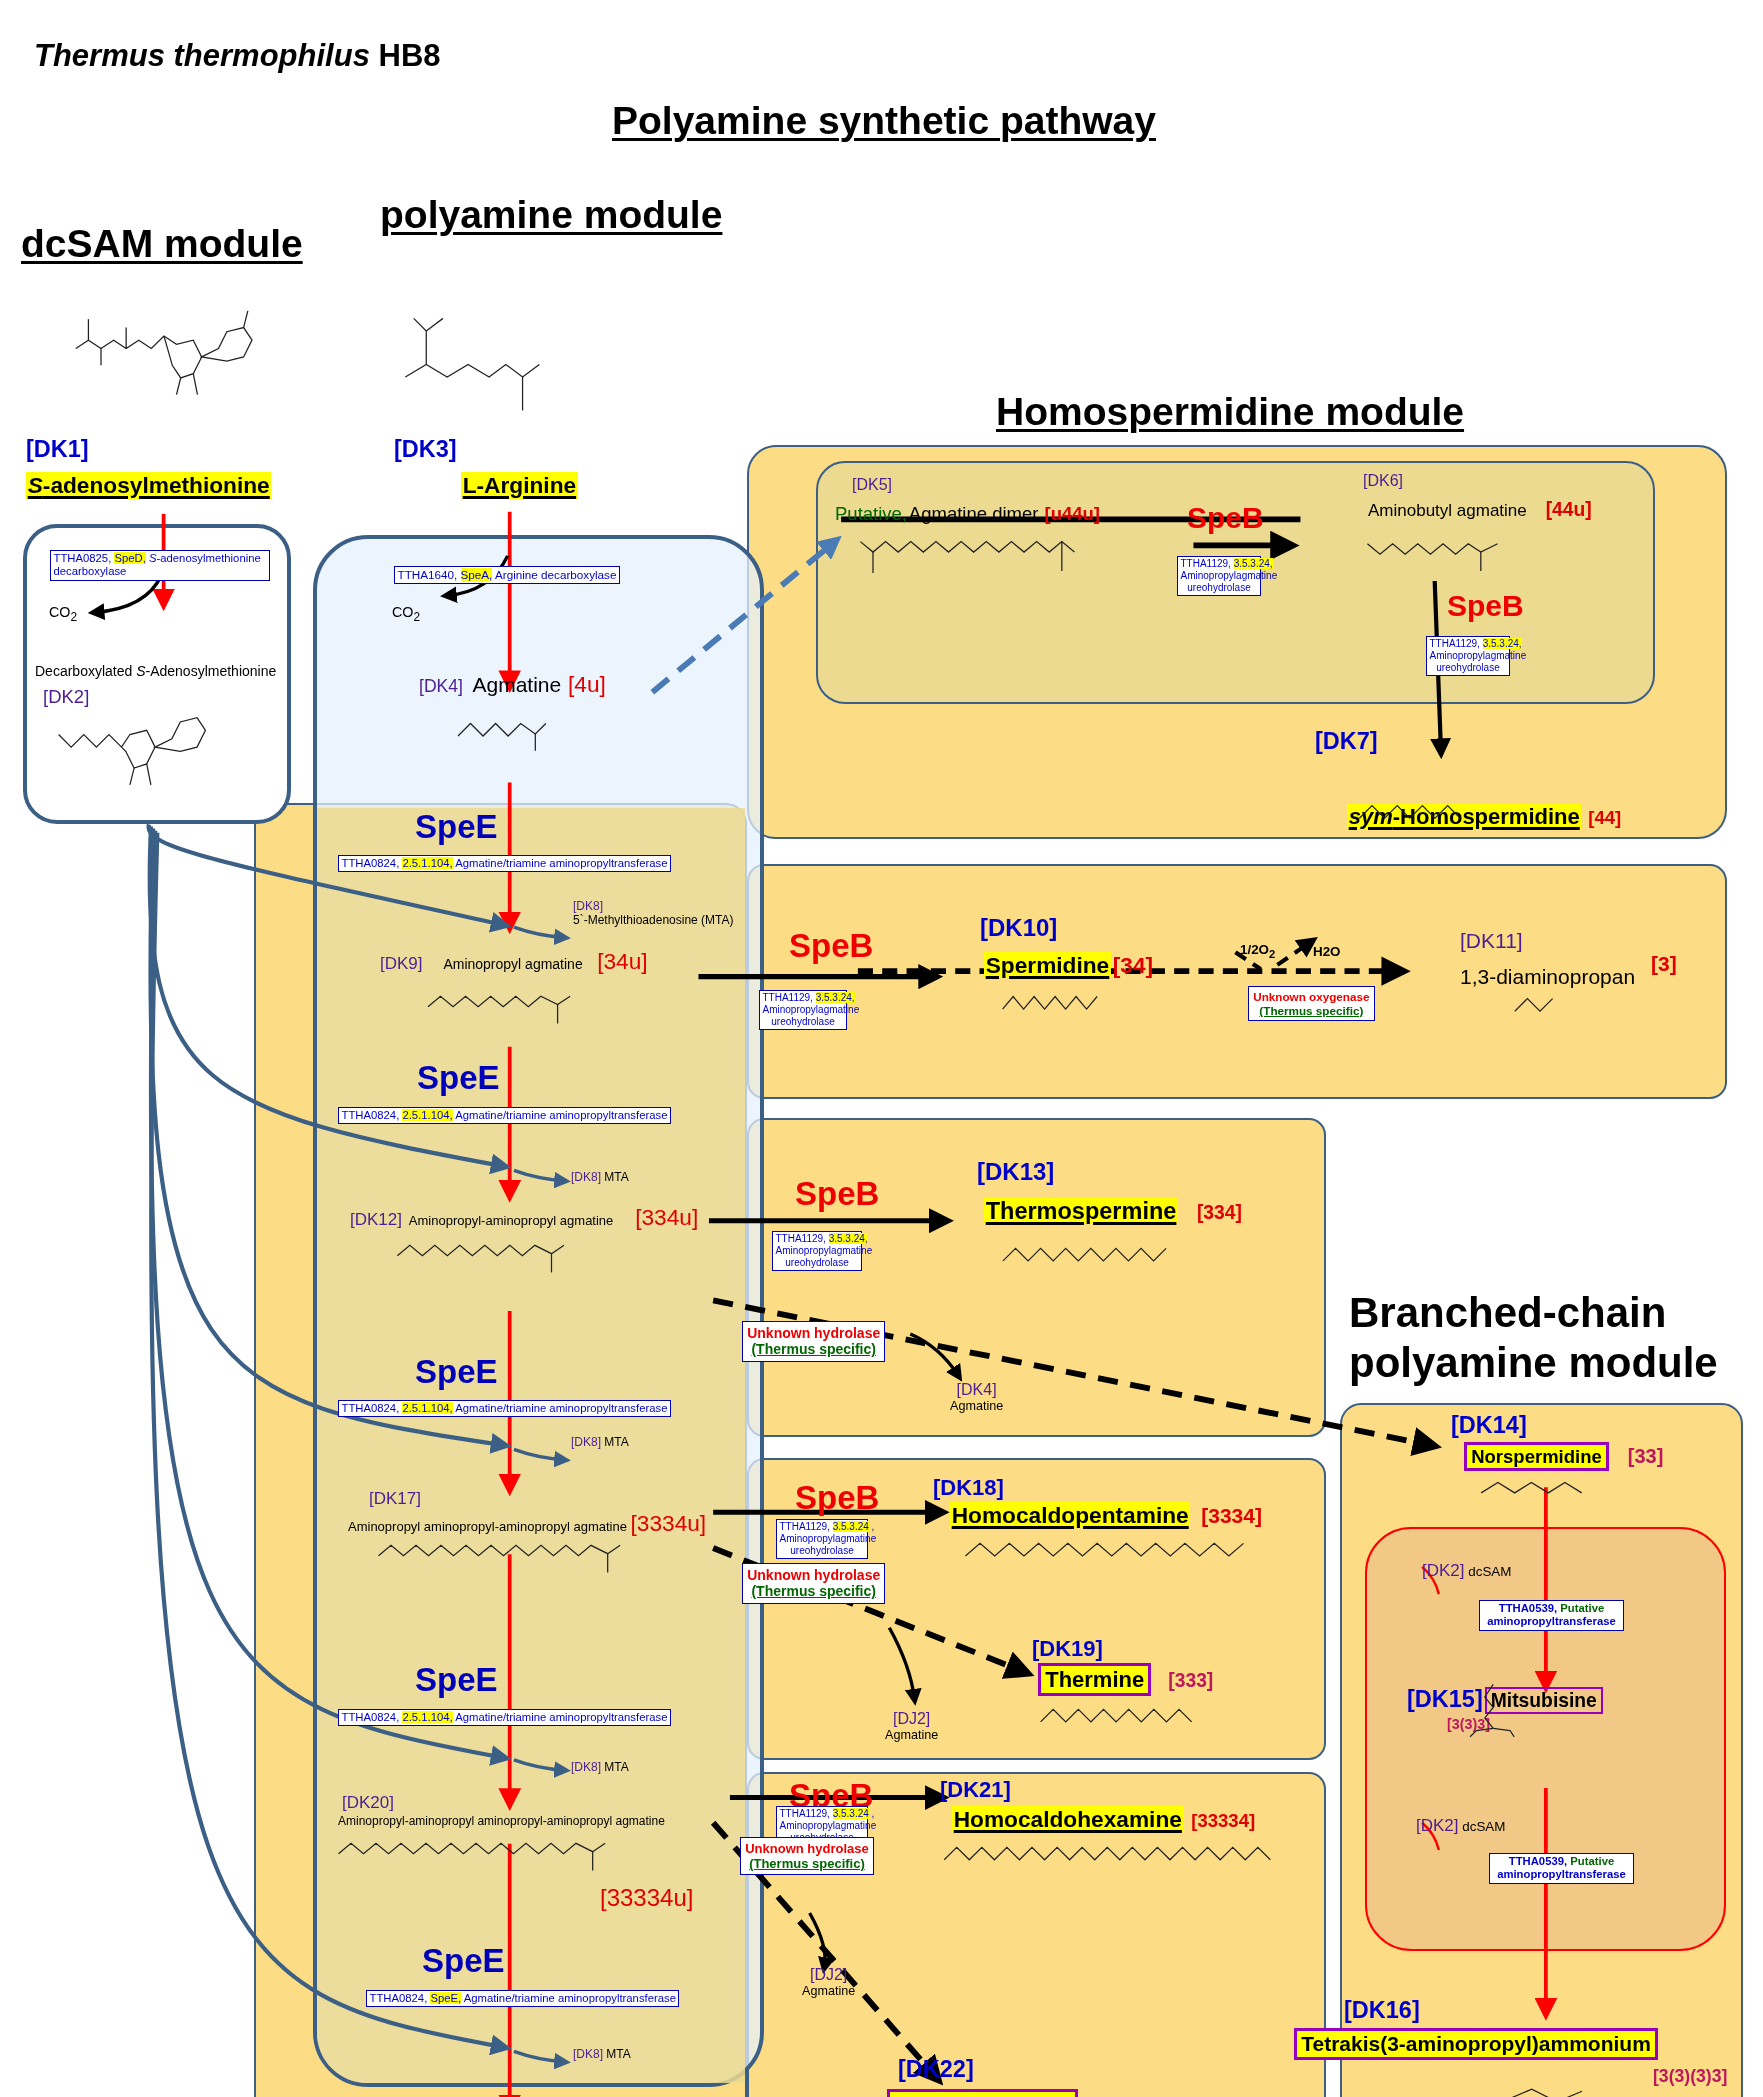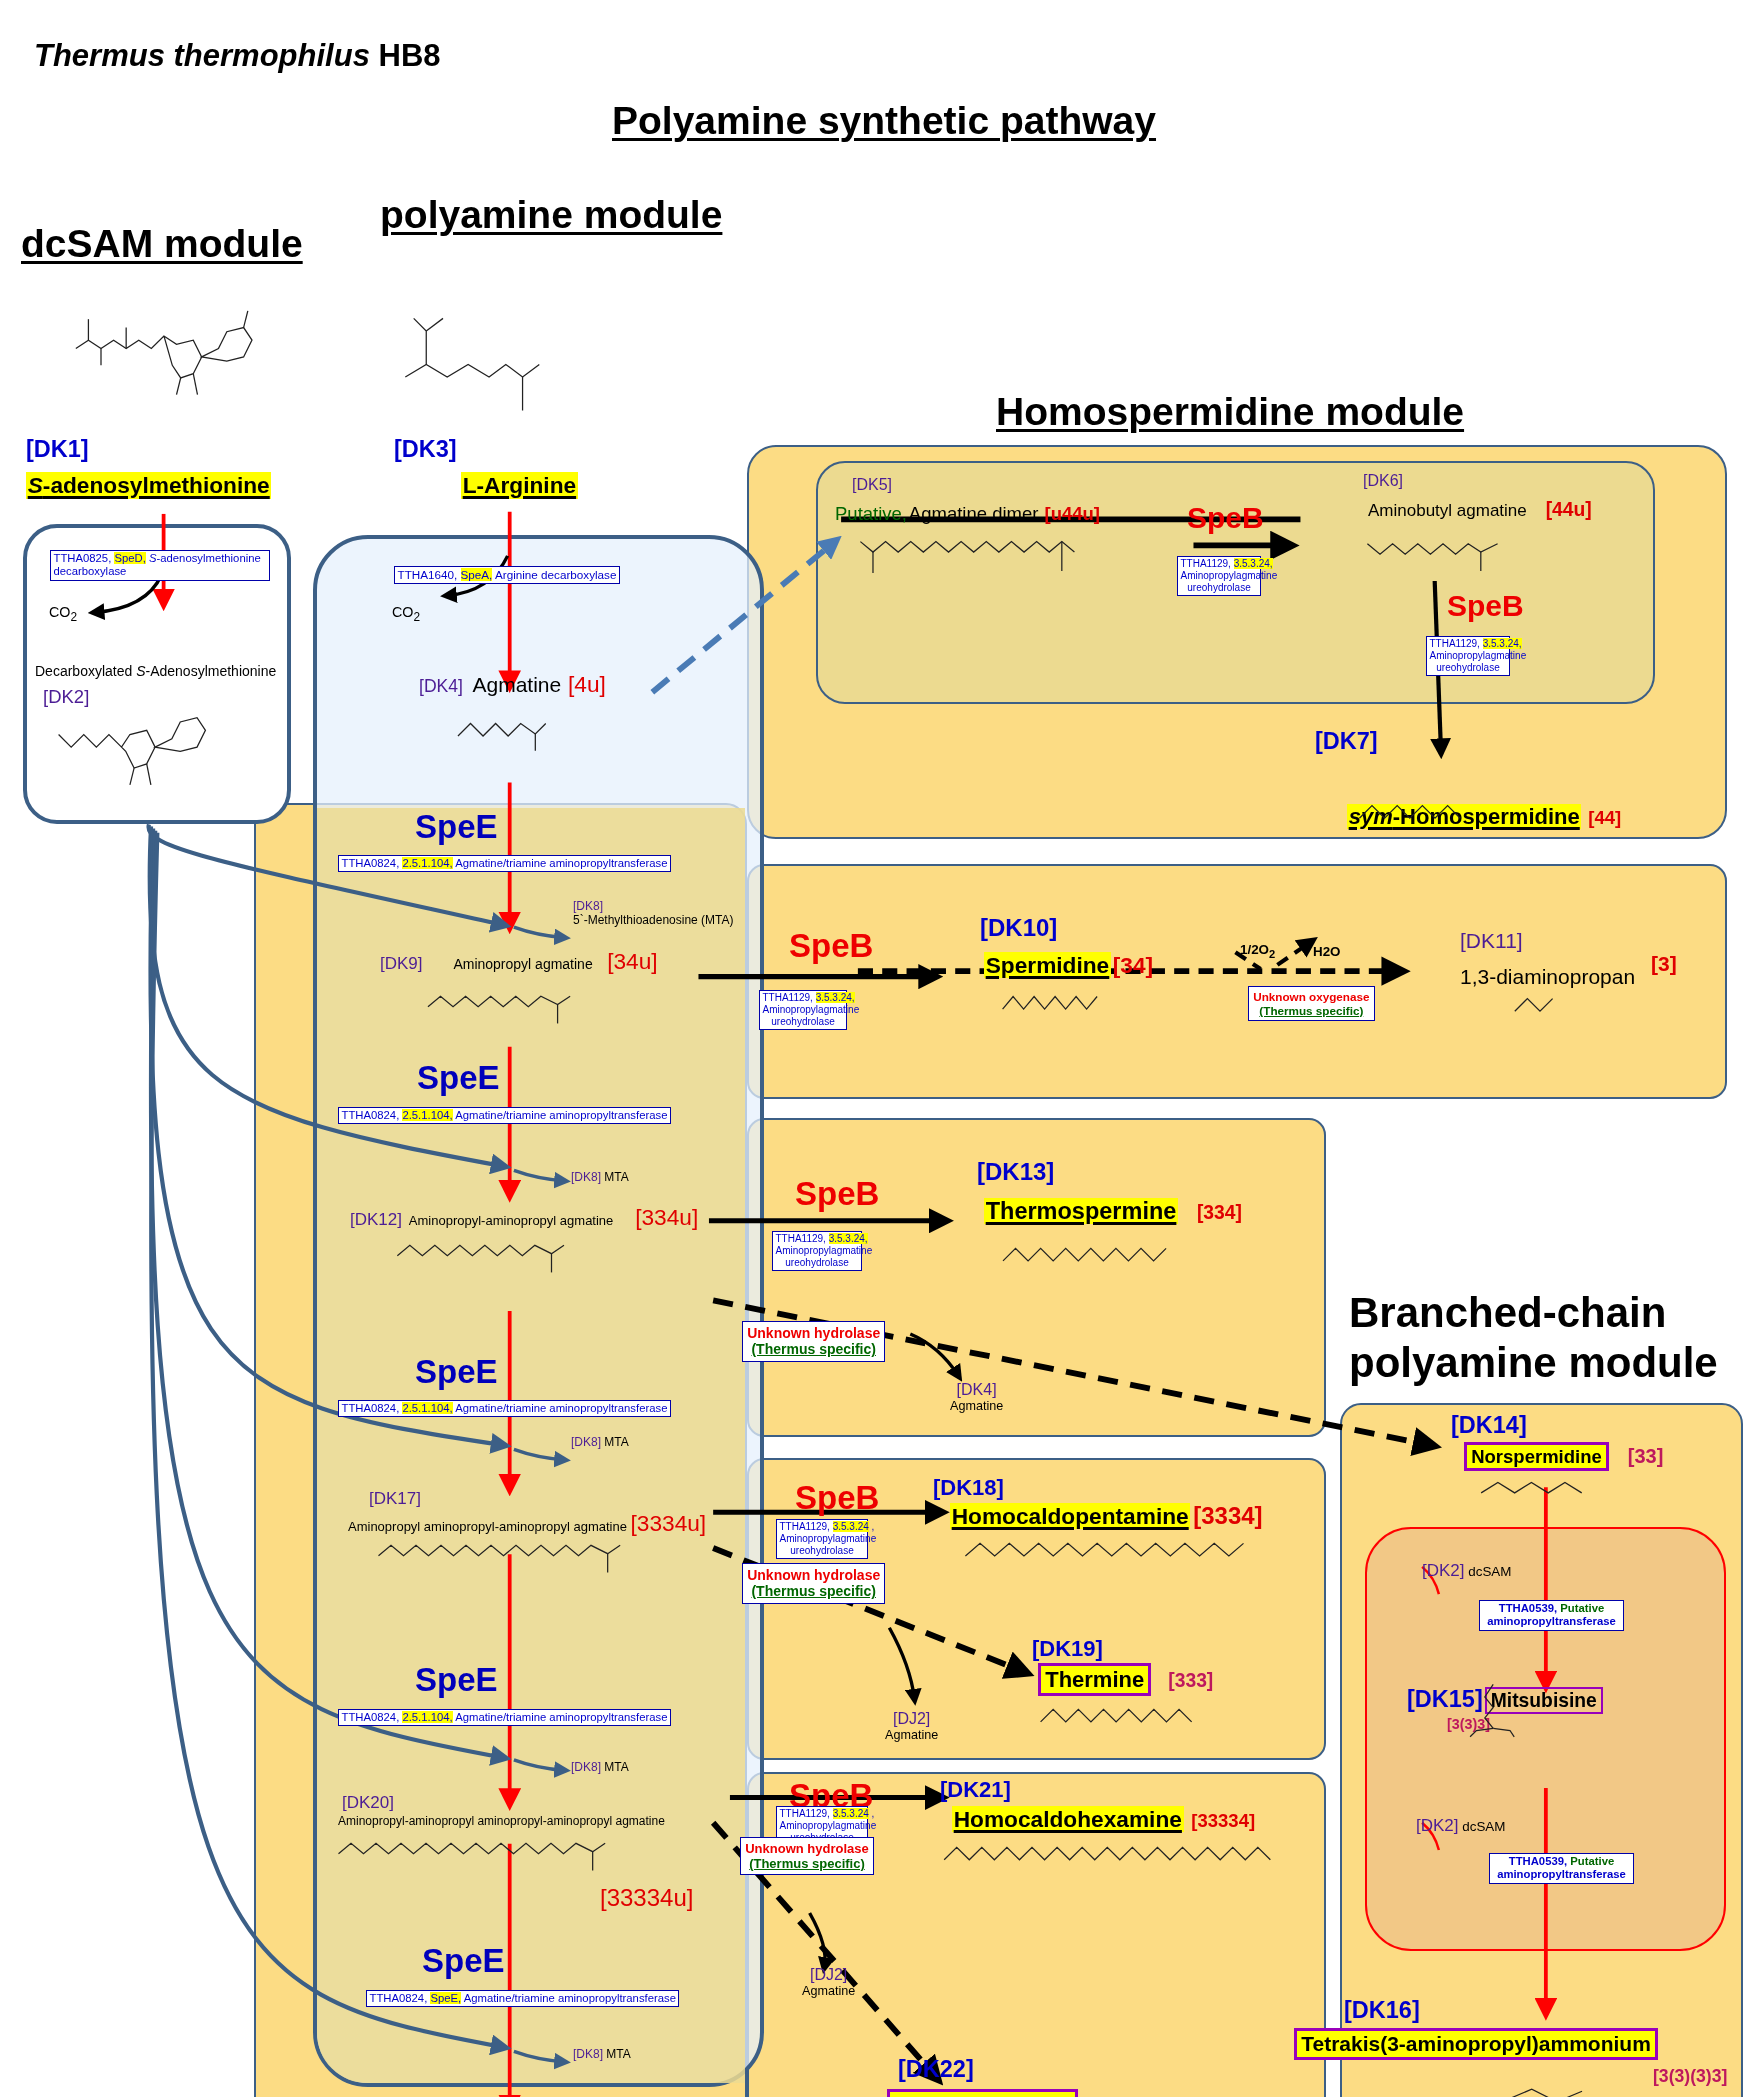--- a/index.html
+++ b/index.html
@@ -252,7 +252,7 @@
 </div>
 <div class="abs" style="left:380px;top:948px;white-space:nowrap;">
   <span class="dk" style="font-size:17px;">[DK9]</span>
-  <span style="font-size:14px;margin-left:29px;">Aminopropyl agmatine</span>
+  <span style="font-size:14px;margin-left:19px;">Aminopropyl agmatine</span>
   <span class="code" style="font-size:22.7px;margin-left:12.6px;">[34u]</span>
 </div>
 <div class="abs" style="left:415px;top:990px;width:189px;height:46px;">

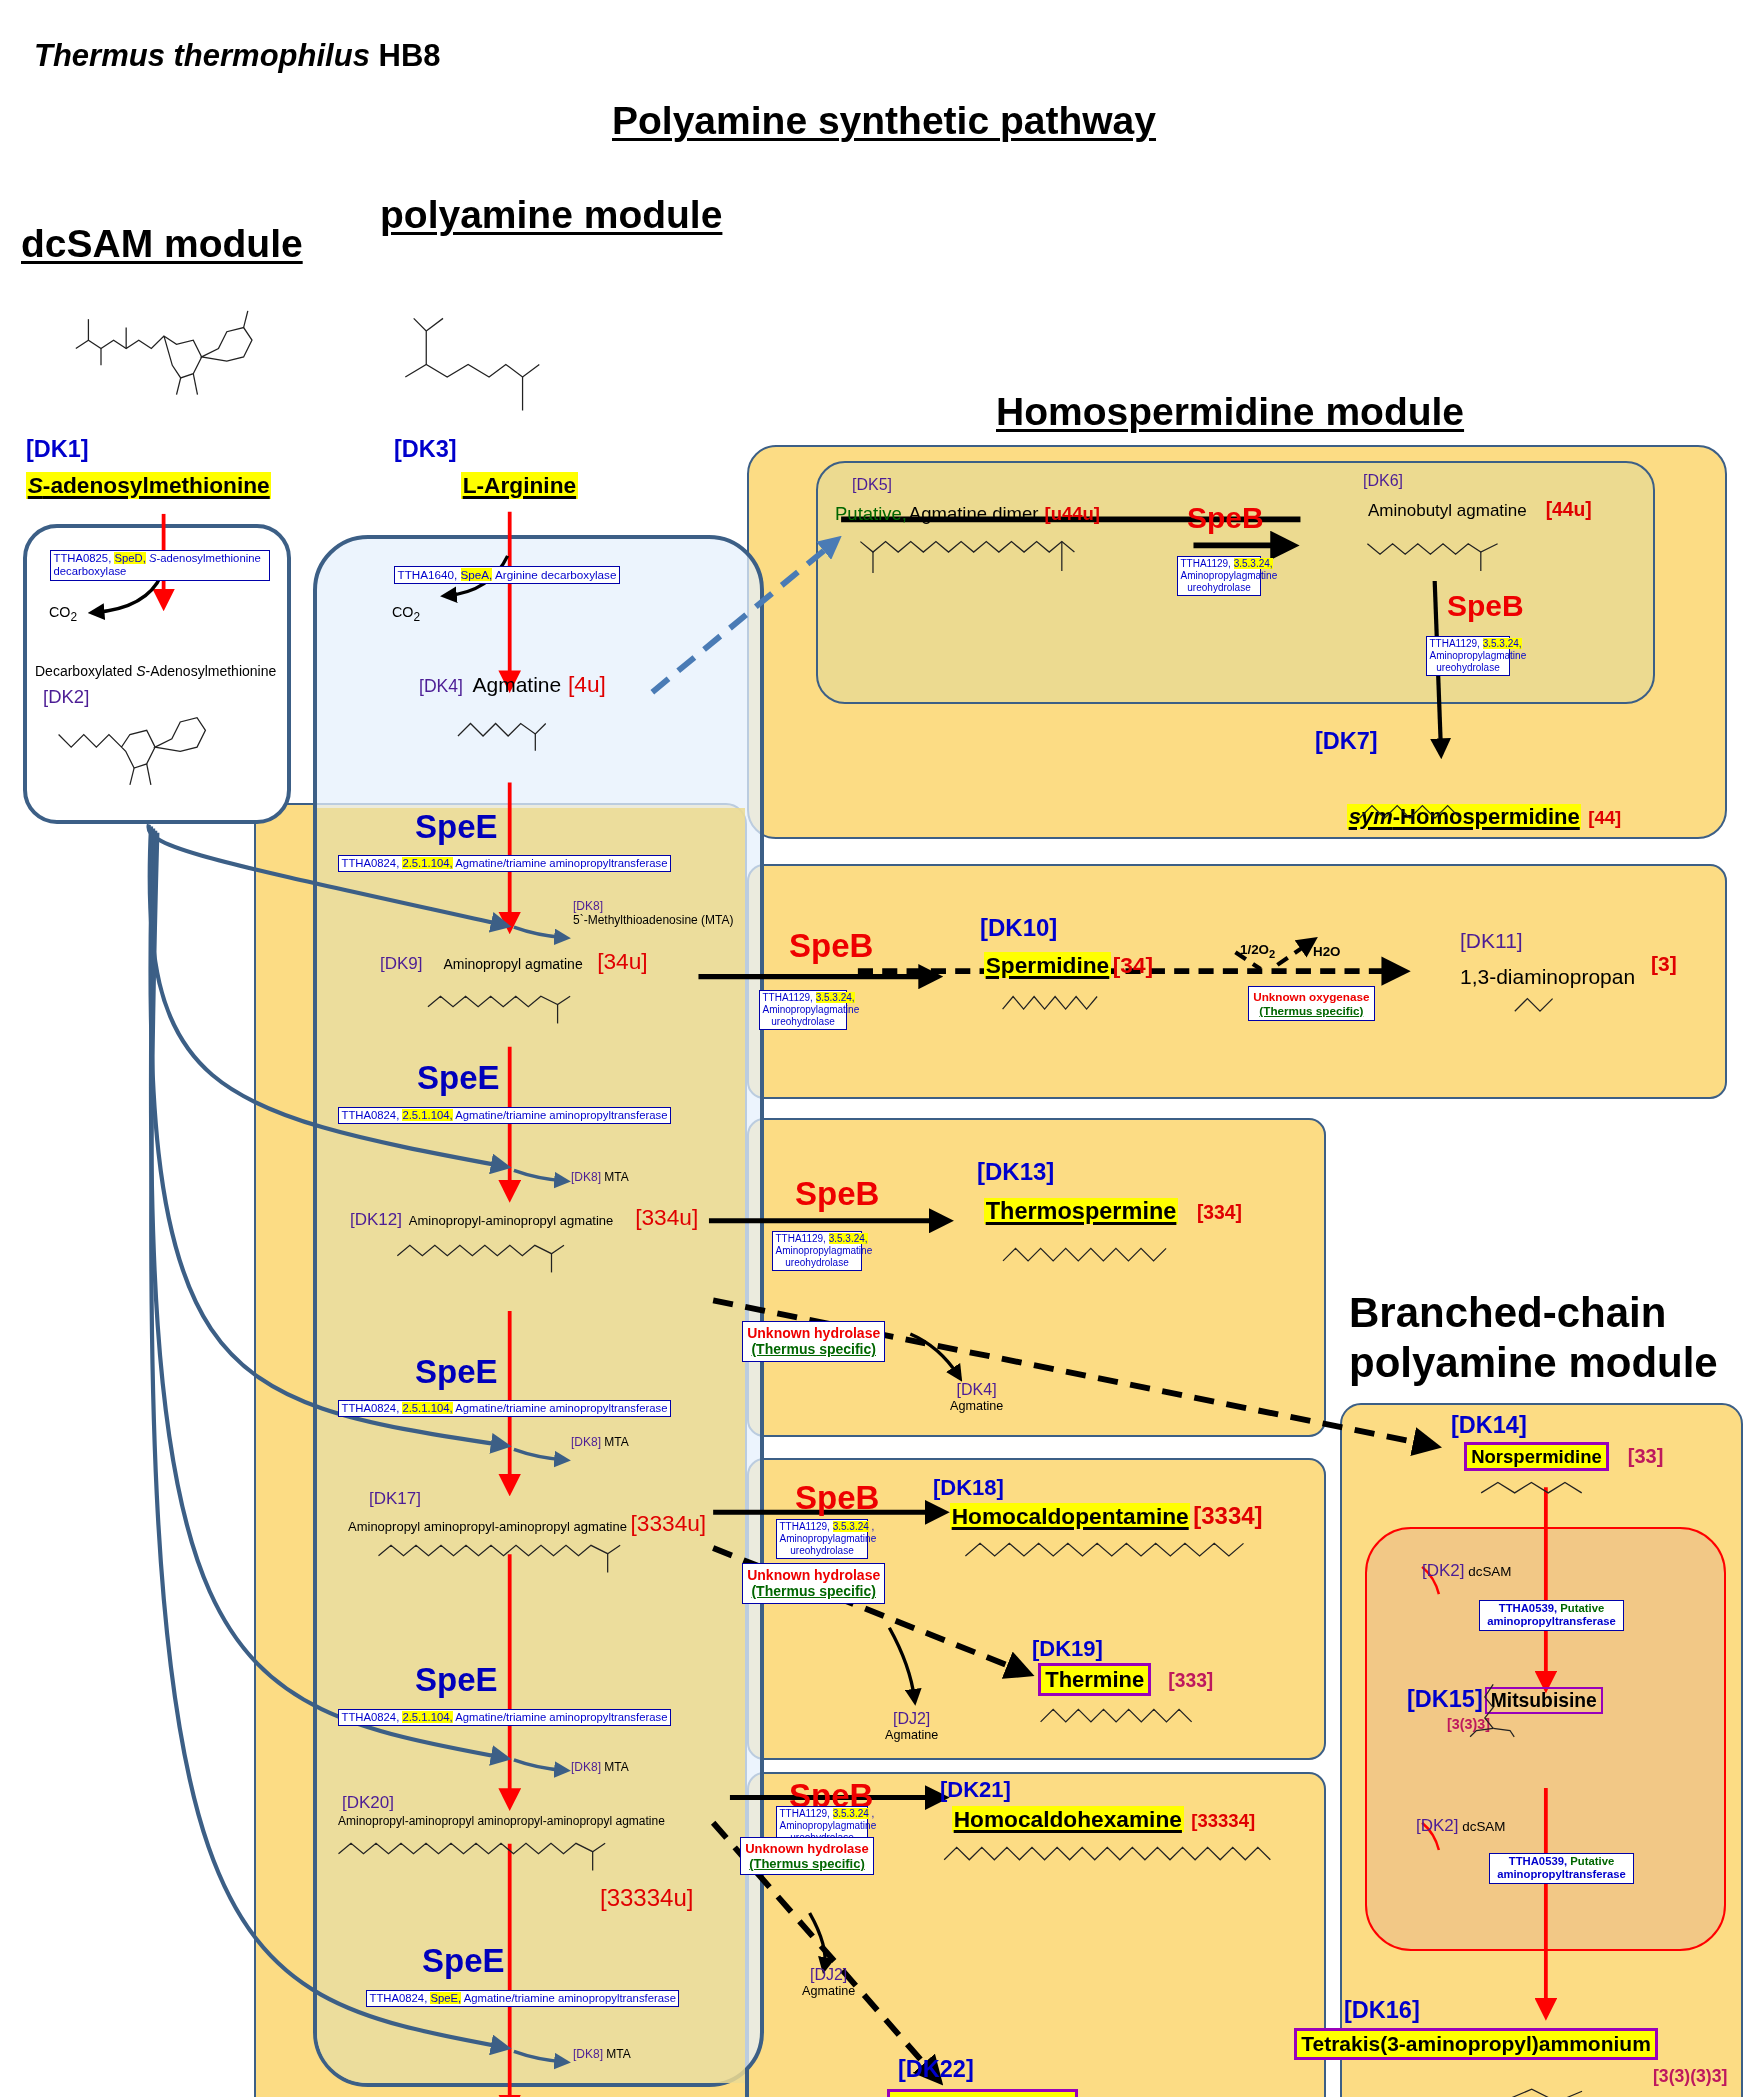--- a/index.html
+++ b/index.html
@@ -457,7 +457,7 @@
 <div class="abs dkb" style="left:933px;top:1475px;font-size:22px;">[DK18]</div>
 <div class="abs" style="left:950px;top:1502px;white-space:nowrap;">
   <span class="cmpd" style="font-size:22.7px;">Homocaldopentamine</span>
-  <span class="codeb" style="font-size:24px;margin-left:1px;">[3334]</span>
+  <span class="codeb" style="font-size:21px;margin-left:9px;">[3334]</span>
 </div>
 <div class="abs" style="left:948px;top:1535px;width:361px;height:46px;">
   <svg width="361" height="46" viewBox="0 0 860 110">

